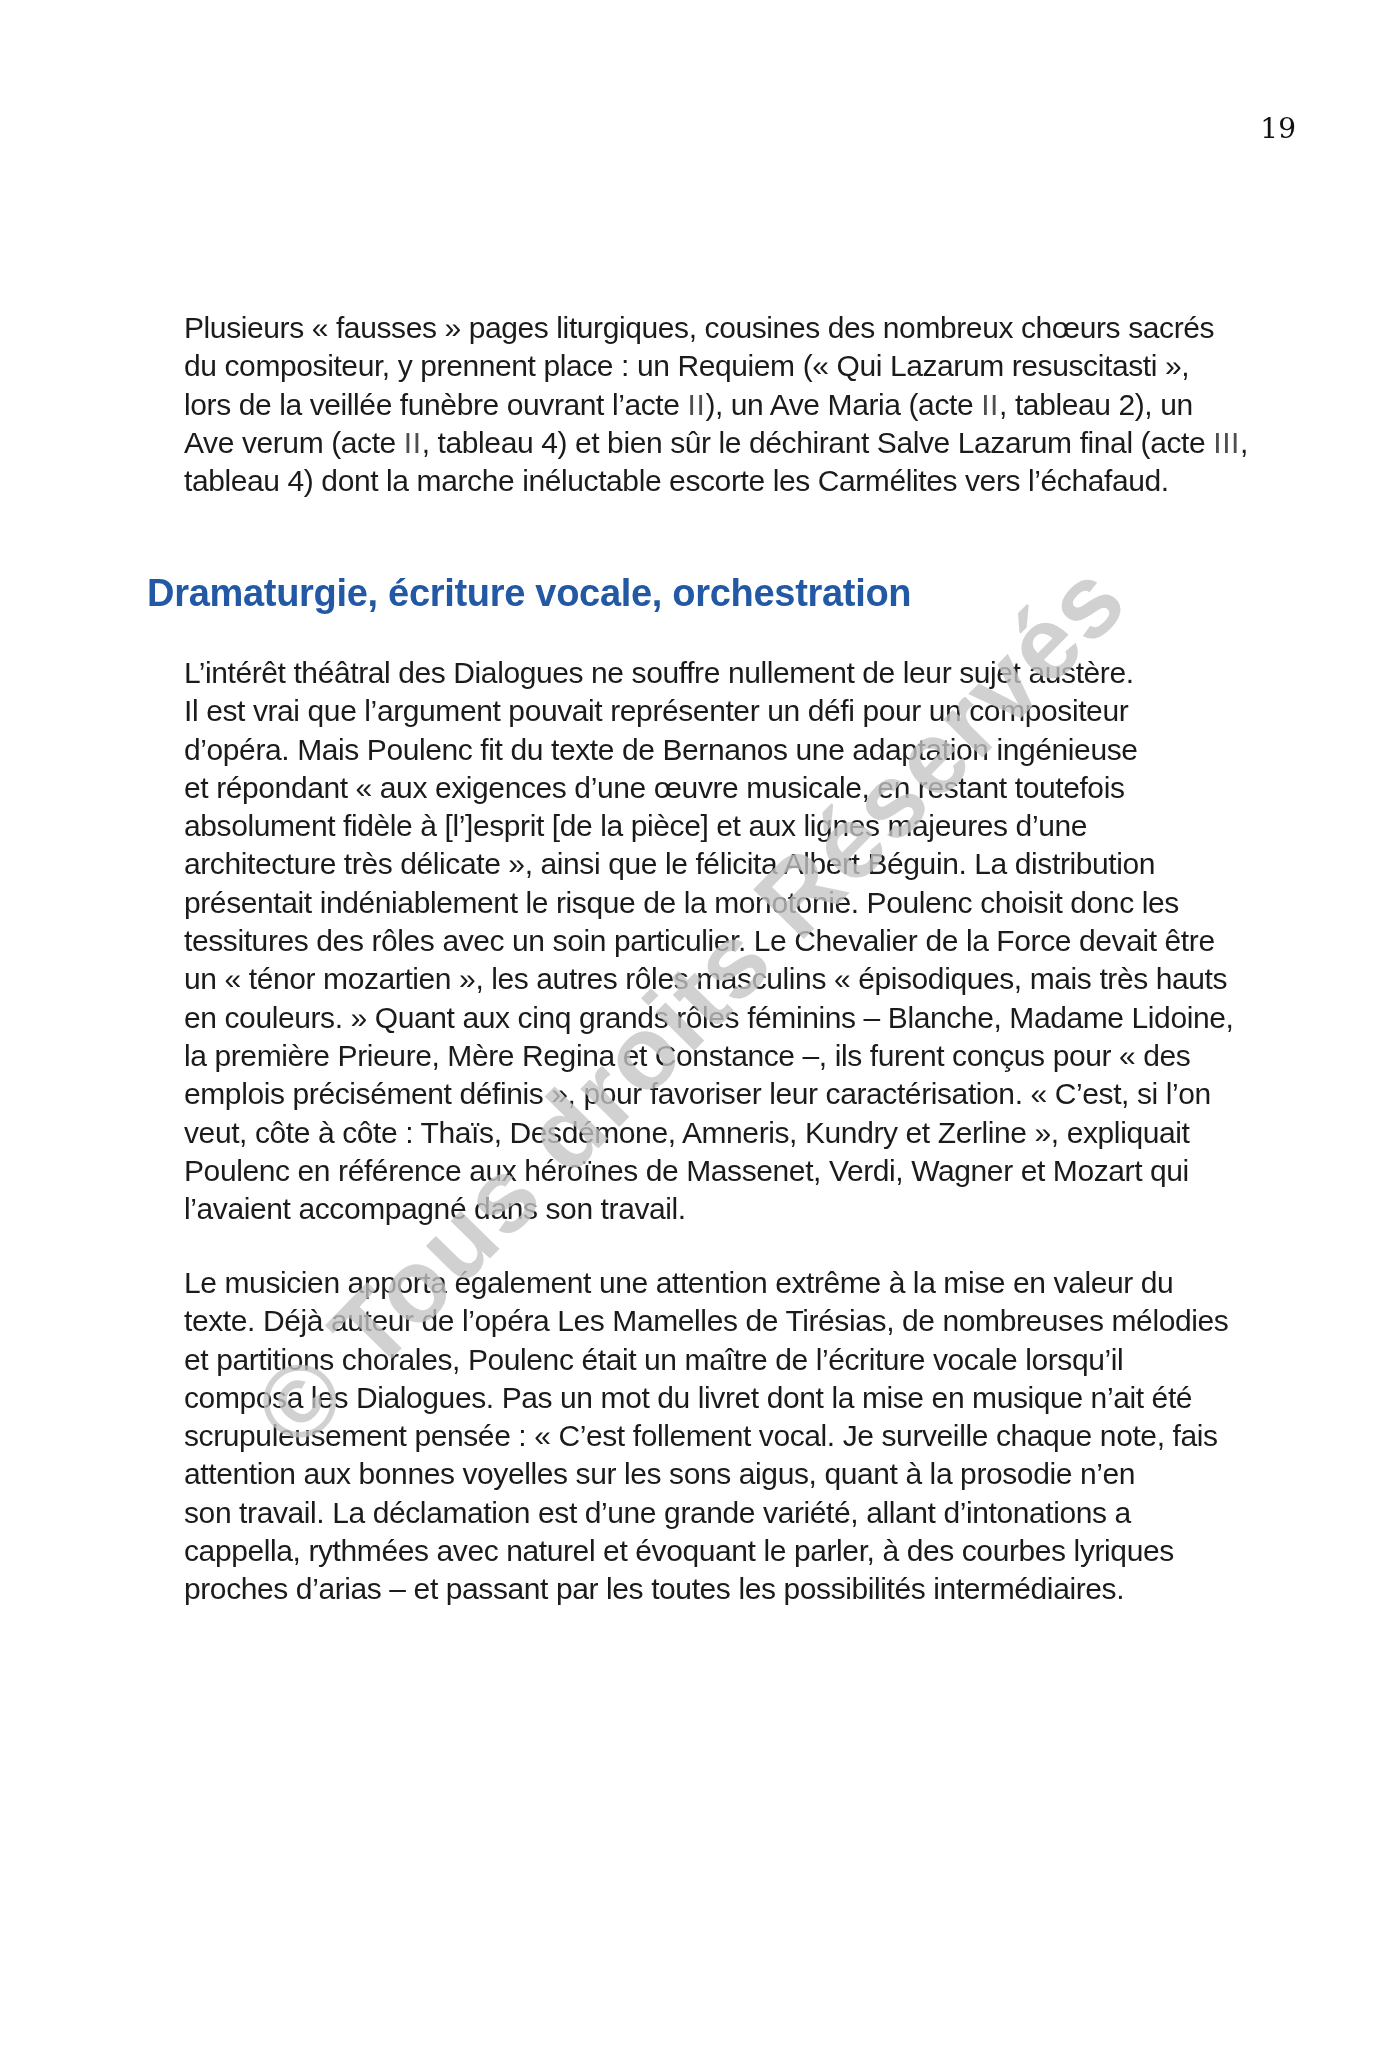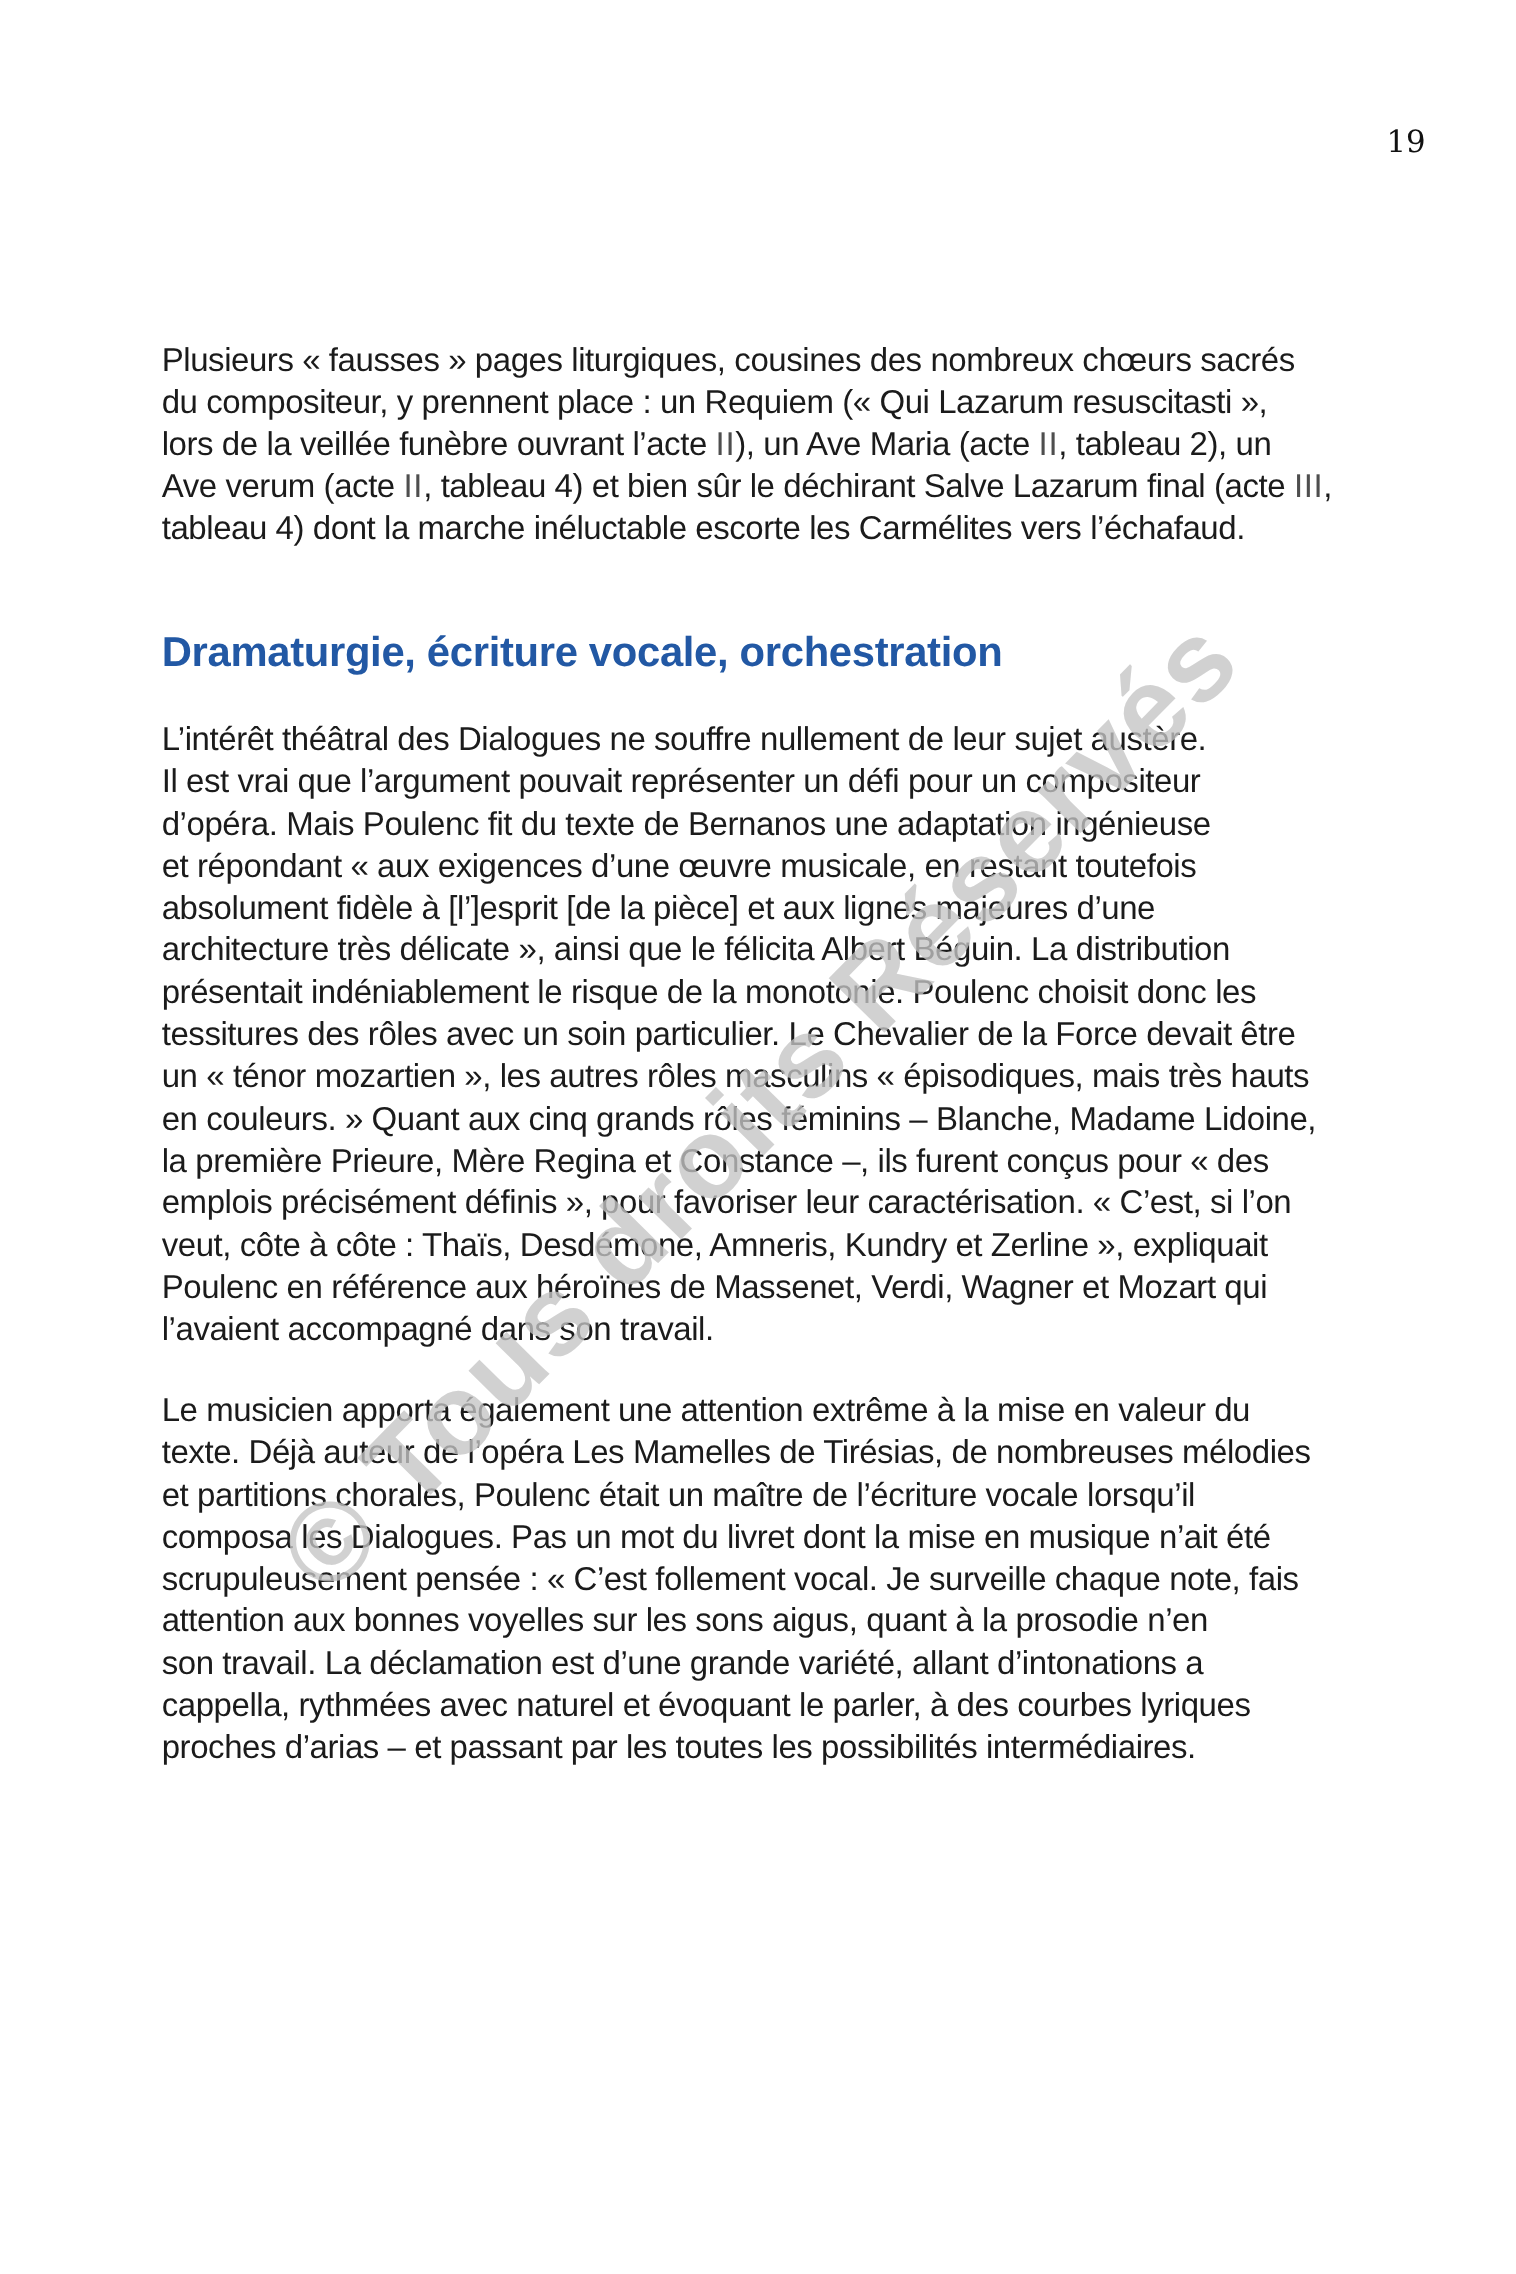--- a/index.html
+++ b/index.html
@@ -37,7 +37,7 @@
     color:#1b1b1b;
     z-index:2;
   }
-  .par .line{white-space:pre;}
+  .par .line{white-space:pre;margin-left:37px;}
   .par .i{}
   .par .r{color:#4e4e4e;letter-spacing:0.6px;}
   #par-1{top:309px;}

